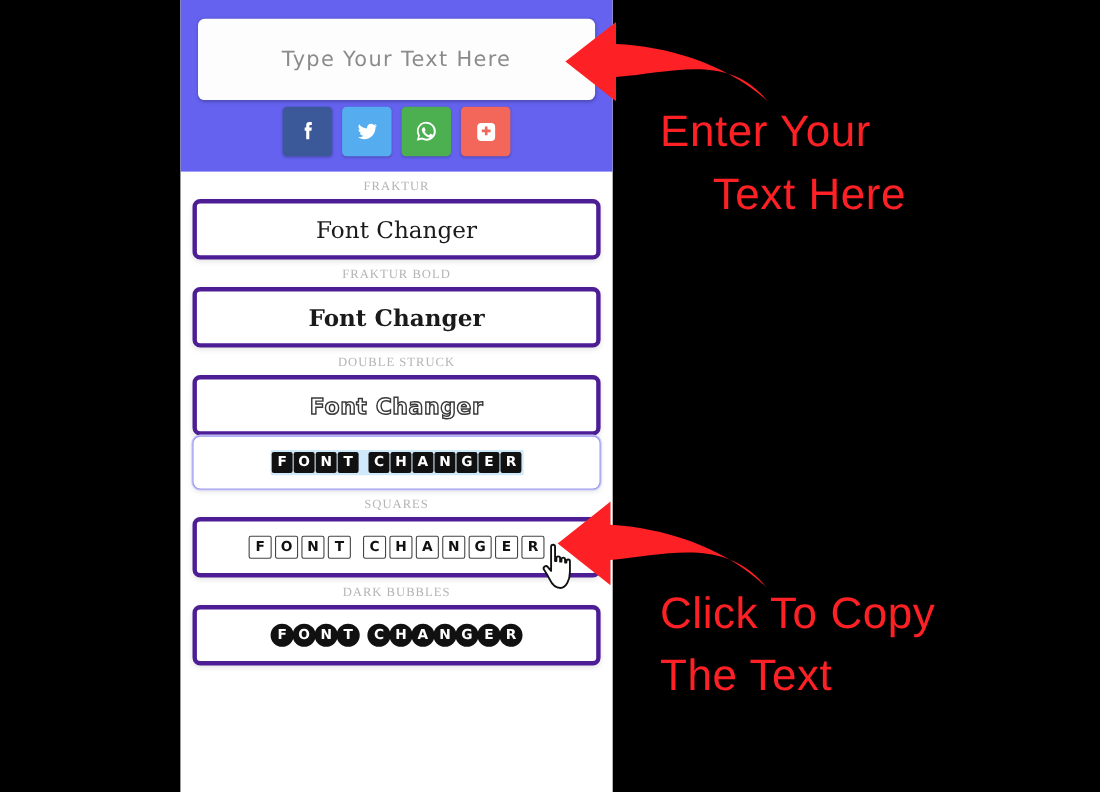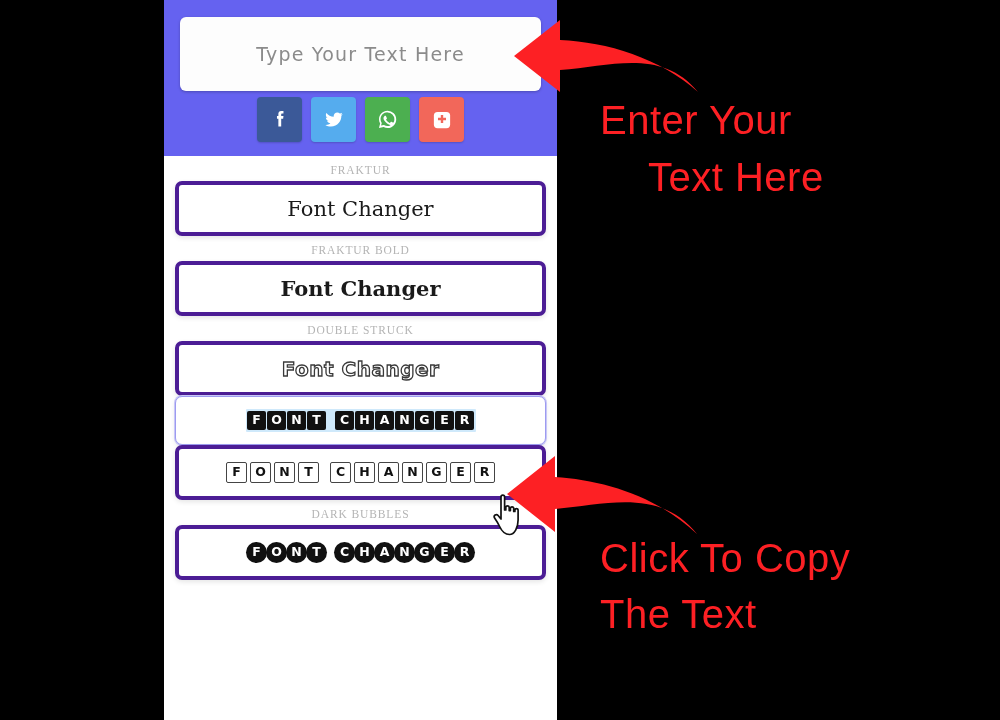--- a/index.html
+++ b/index.html
@@ -234,6 +234,7 @@
         </div>
       </div>
       <div class="font-row">
+        <div class="row-label">SQUARES</div>
         <div class="row-card">
           <div class="glyph-line sq">
             <span class="gl">F</span>

